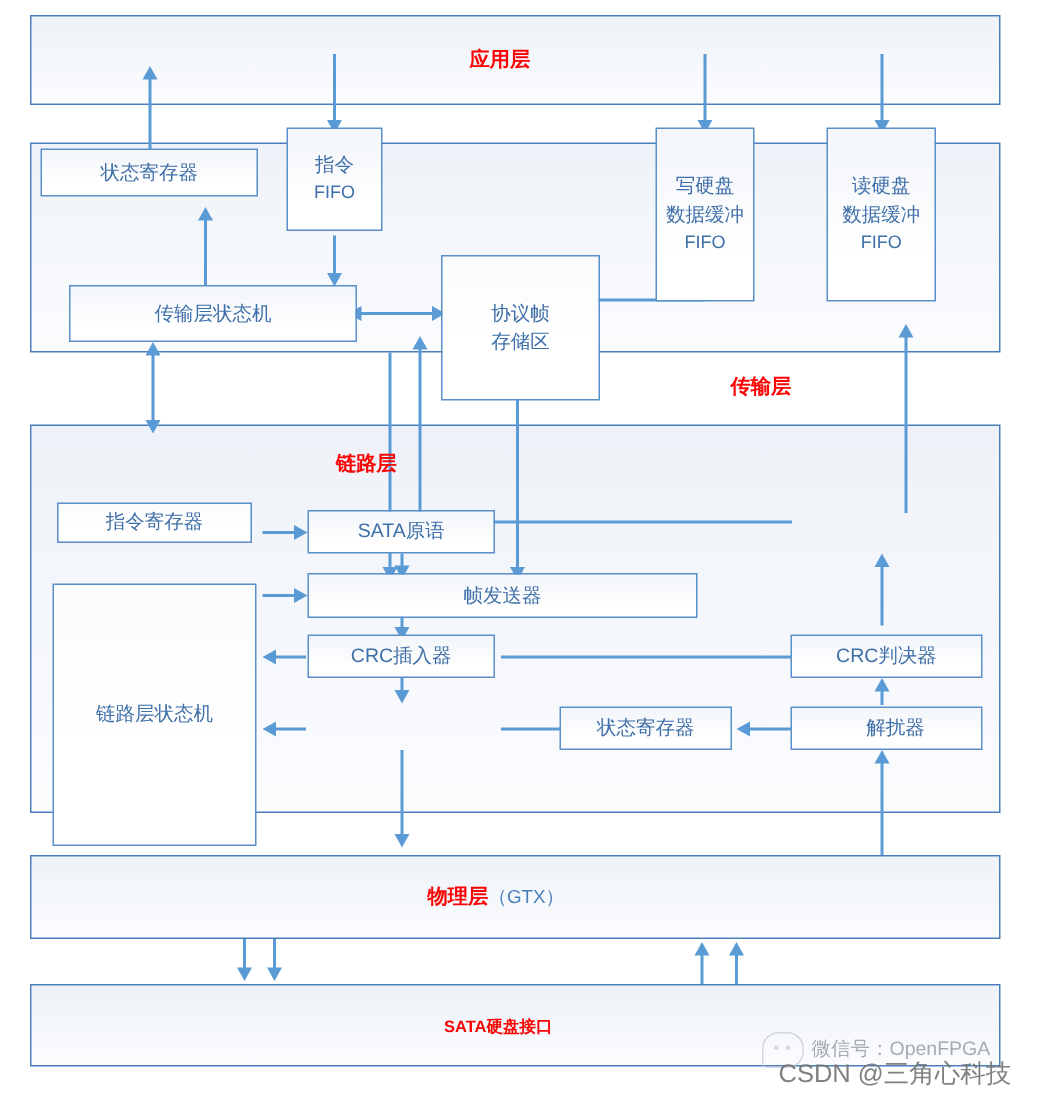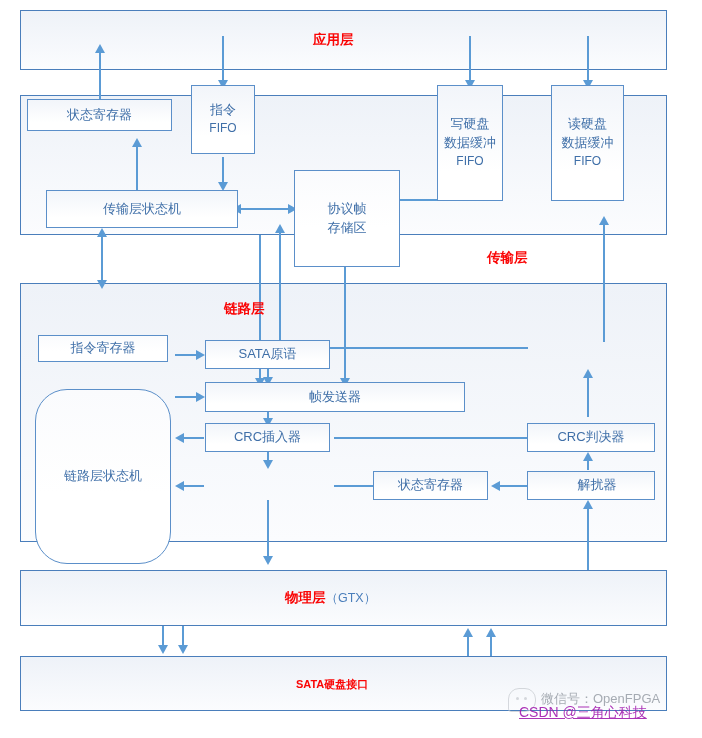--- a/index.html
+++ b/index.html
@@ -274,7 +274,7 @@
     <span>指令寄存器</span>
   </div>
 
-  <div class="blk white" style="left:35px; top:341px; width:136px; height:175px;border-radius:32px;">
+  <div class="blk white" style="left:35px; top:341px; width:136px; height:175px;">
     <span>链路层状态机</span>
   </div>
 

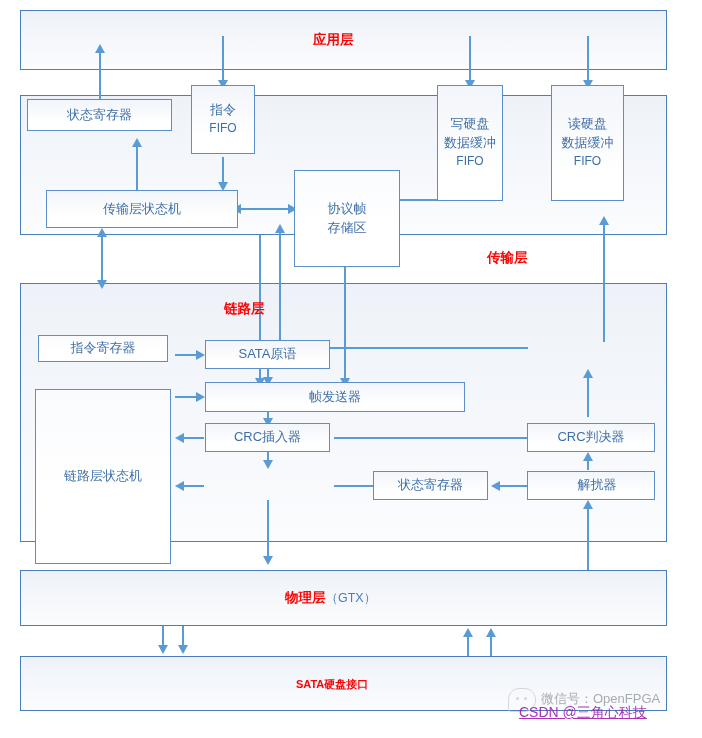--- a/index.html
+++ b/index.html
@@ -103,10 +103,9 @@
     opacity: .92;
   }
   .wm-bot {
-    color: #a21caf;
-    font-size: 14px;
+    color: #737373;
+    font-size: 17px;
     opacity: .9;
-    text-decoration: underline;
   }
   .wm-logo {
     position: absolute;

